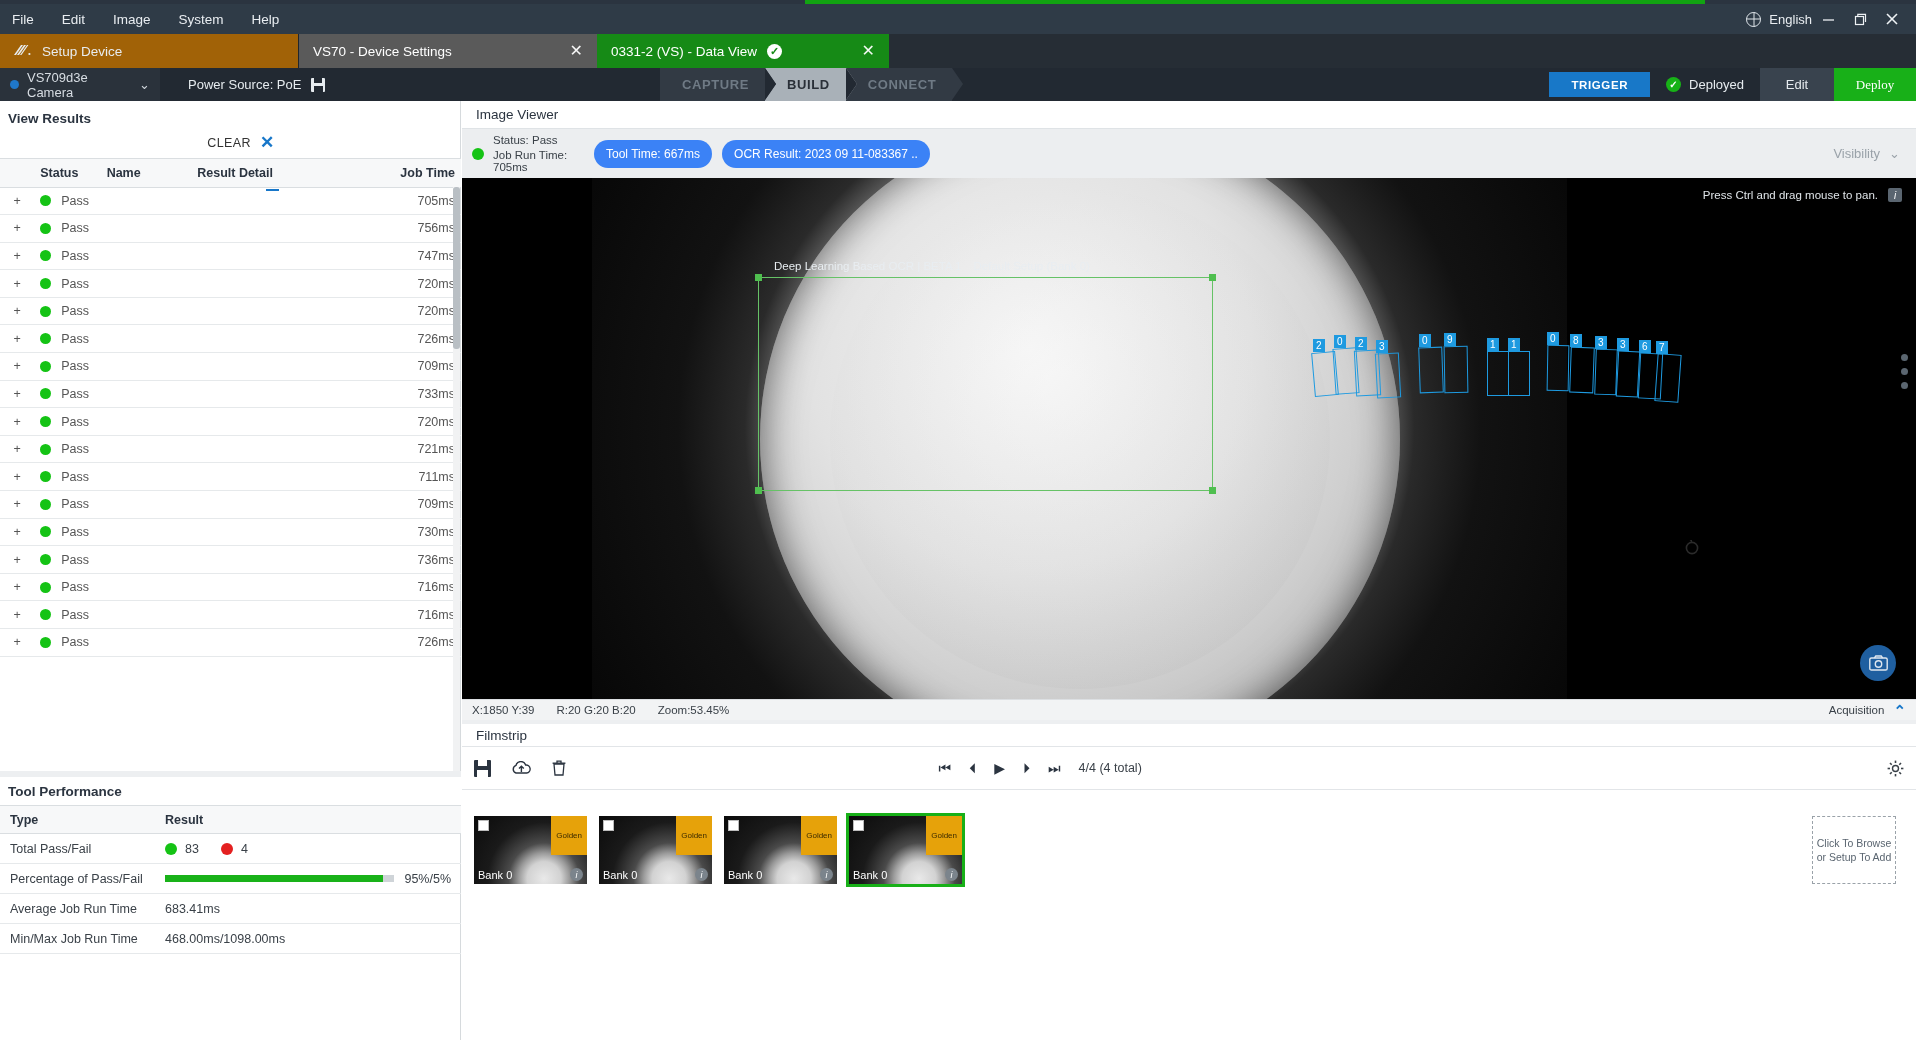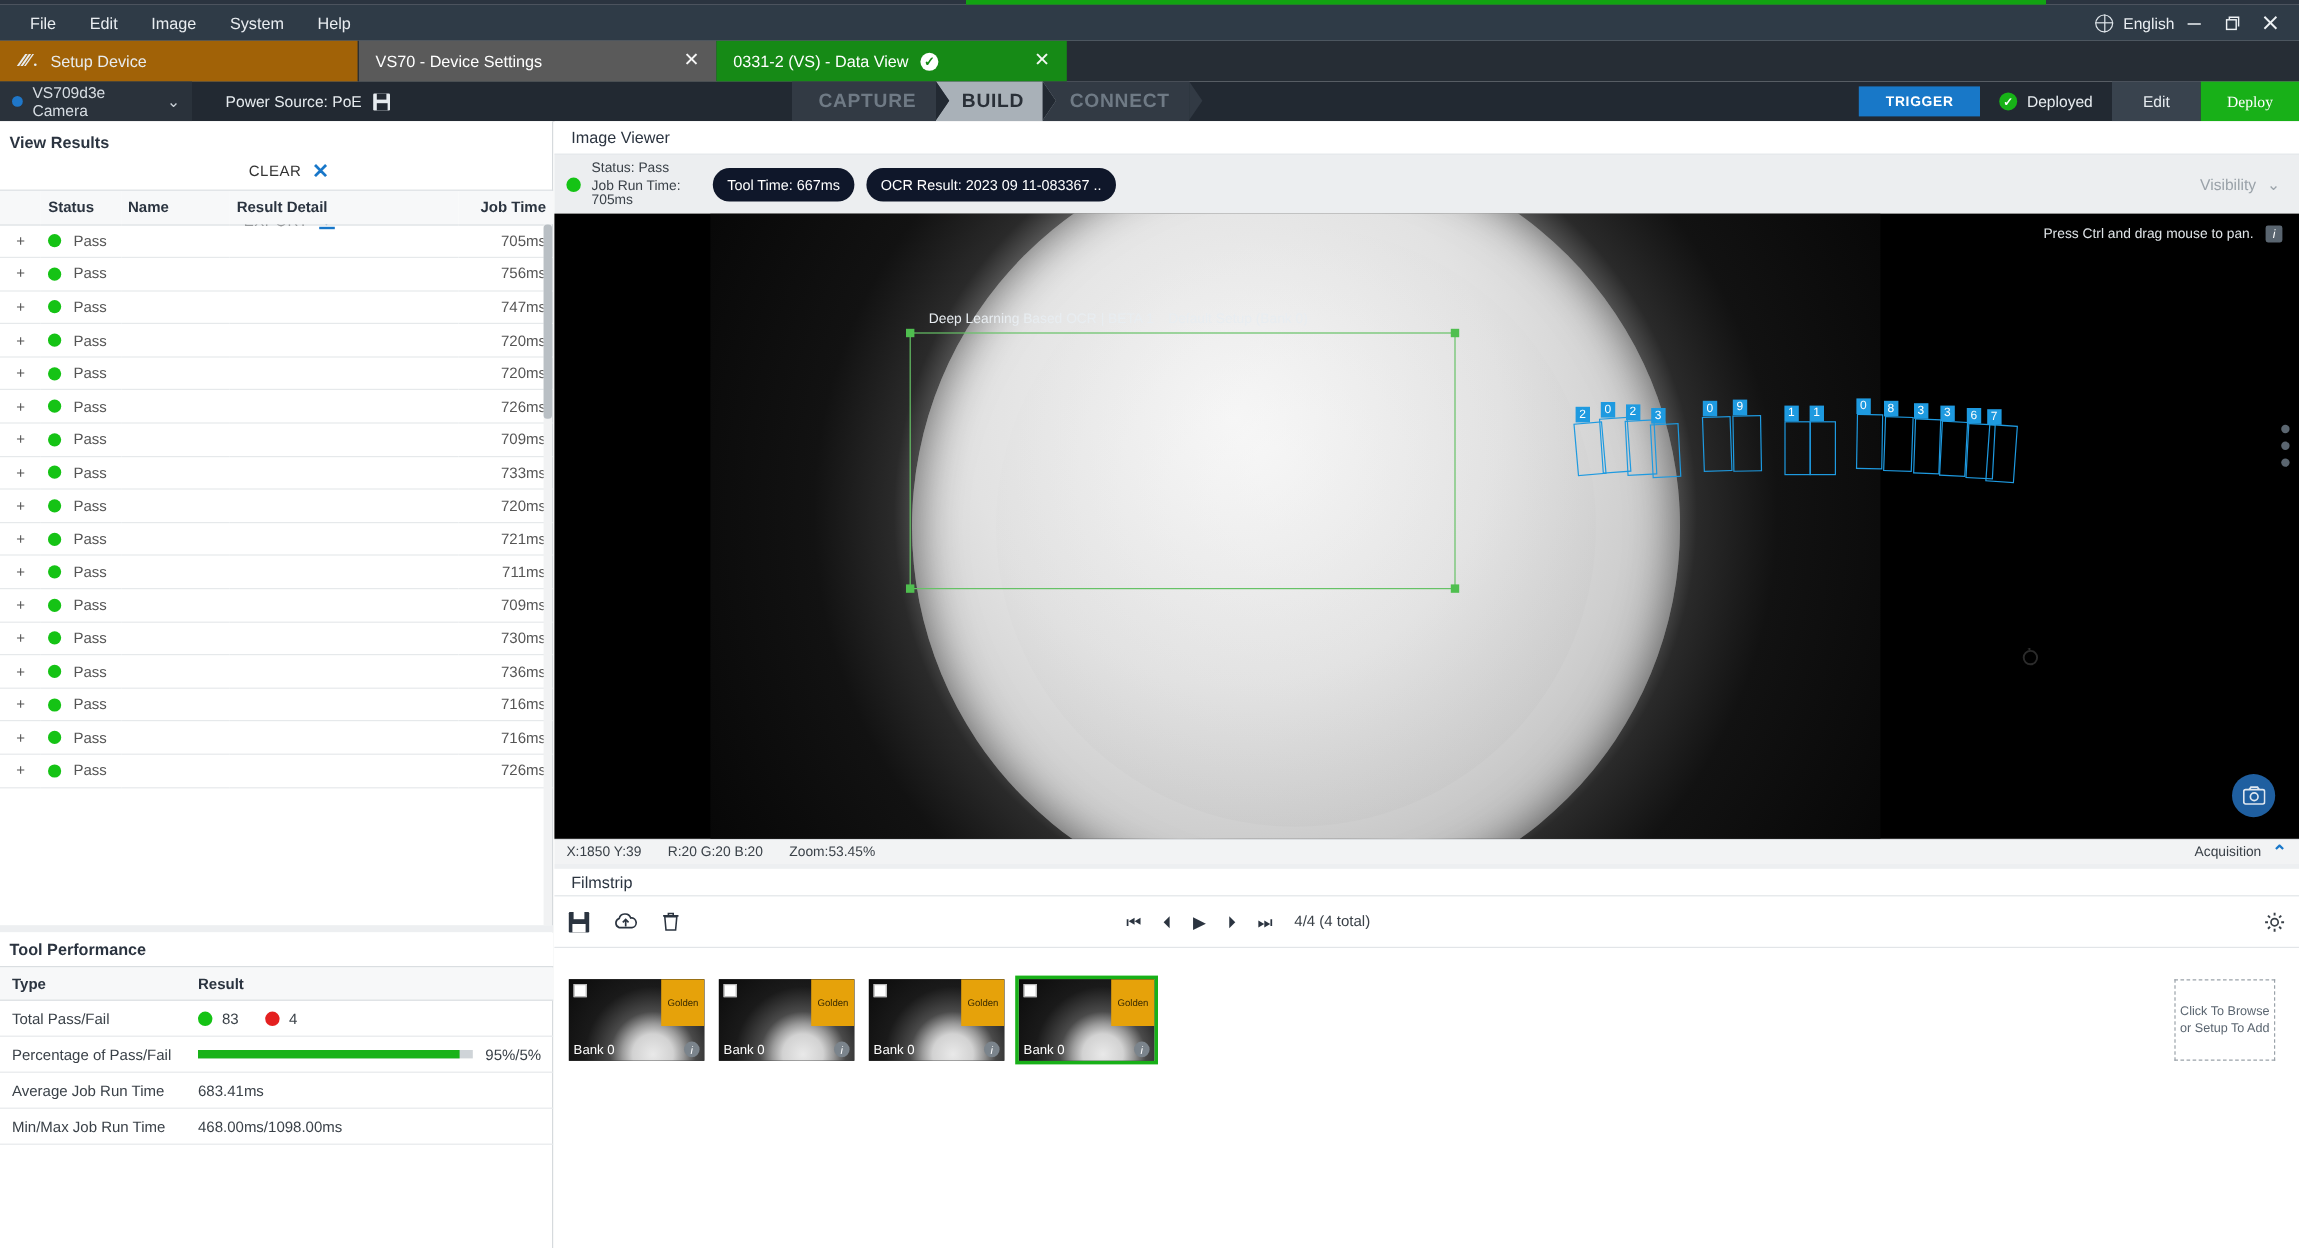--- a/index.html
+++ b/index.html
@@ -18,7 +18,7 @@
   
   #menubar { position:absolute; left:0; top:4px; width:1916px; height:30px; background:#2f3b47; display:flex; align-items:center; }
   #menubar .mi { color:#e9edf1; font-size:13.5px; padding:0 14px; cursor:default; }
-  #menubar .mi:first-child { padding-left:25px; }
+  #menubar .mi:first-child { padding-left:12px; }
   #menu-right { margin-left:auto; display:flex; align-items:center; gap:0; padding-right:8px; }
   #menu-right .lang { color:#e9edf1; font-size:13px; display:flex; align-items:center; gap:8px; }
   .globe { width:15px; height:15px; border:1.4px solid #dfe5ea; border-radius:50%; position:relative; display:inline-block; }

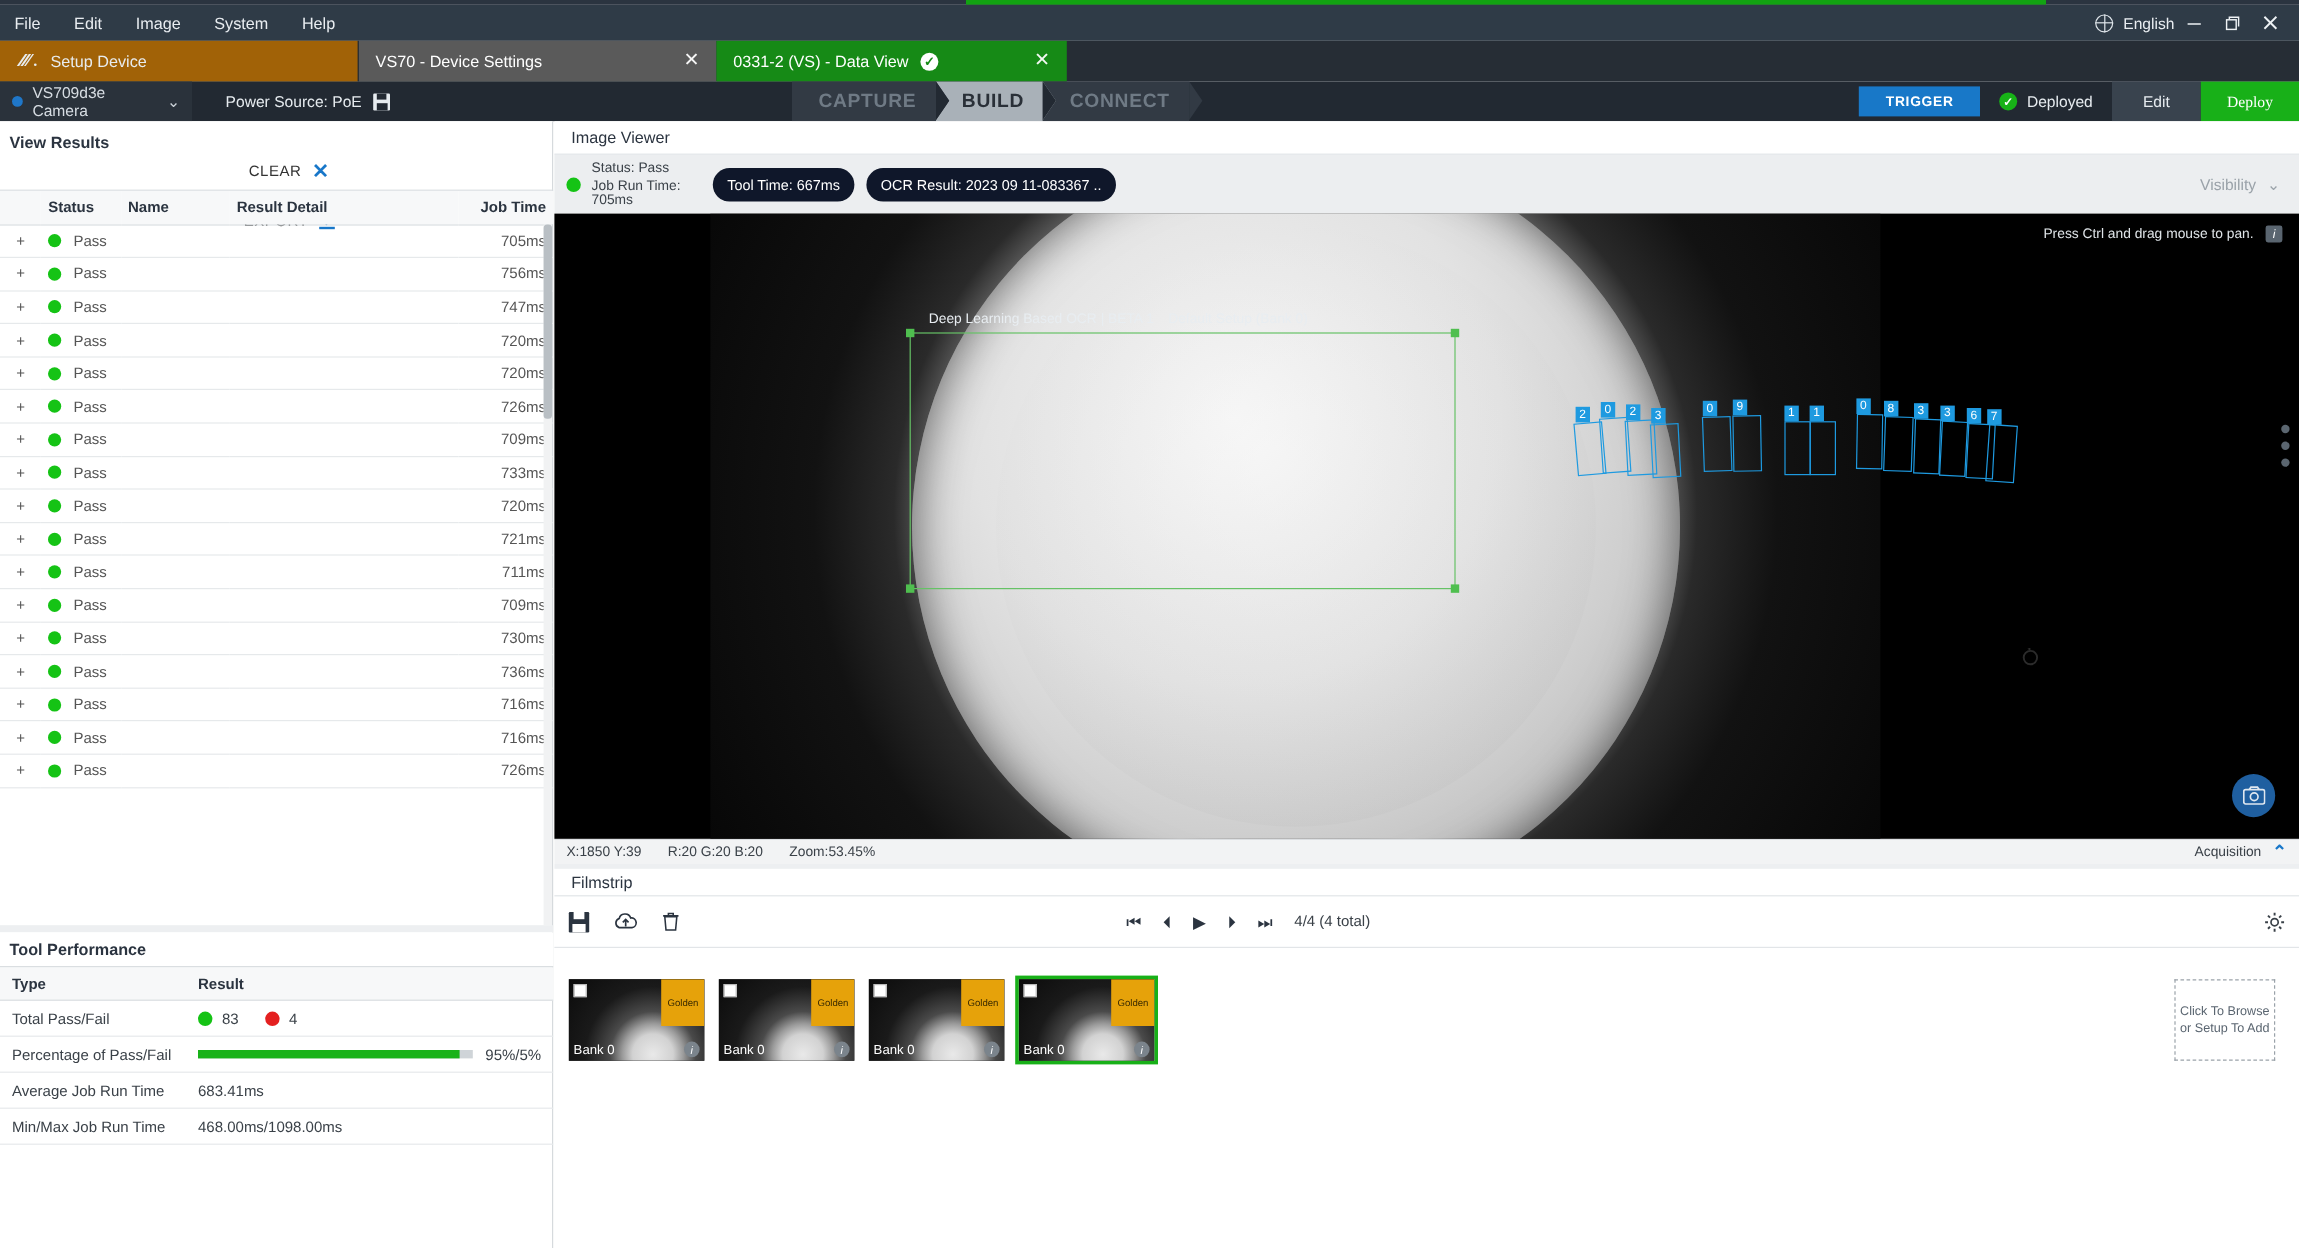--- a/index.html
+++ b/index.html
@@ -50,7 +50,7 @@
 
   
   #breadcrumb { position:absolute; left:660px; top:0; height:33px; display:flex; align-items:stretch; }
-  .crumb { position:relative; height:33px; display:flex; align-items:center; justify-content:center; font-size:16px; font-weight:bold; letter-spacing:.6px; padding:0 16px 0 22px; }
+  .crumb { position:relative; height:33px; display:flex; align-items:center; justify-content:center; font-size:13px; font-weight:bold; letter-spacing:.6px; padding:0 16px 0 22px; }
   .crumb.inactive { background:#323a44; color:#6f7a85; }
   .crumb.active { background:#a9b1b8; color:#2a3038; }
   .crumb:after { content:""; position:absolute; right:-11px; top:0; width:0; height:0; border-top:16.5px solid transparent; border-bottom:16.5px solid transparent; border-left:11px solid #323a44; z-index:2; }

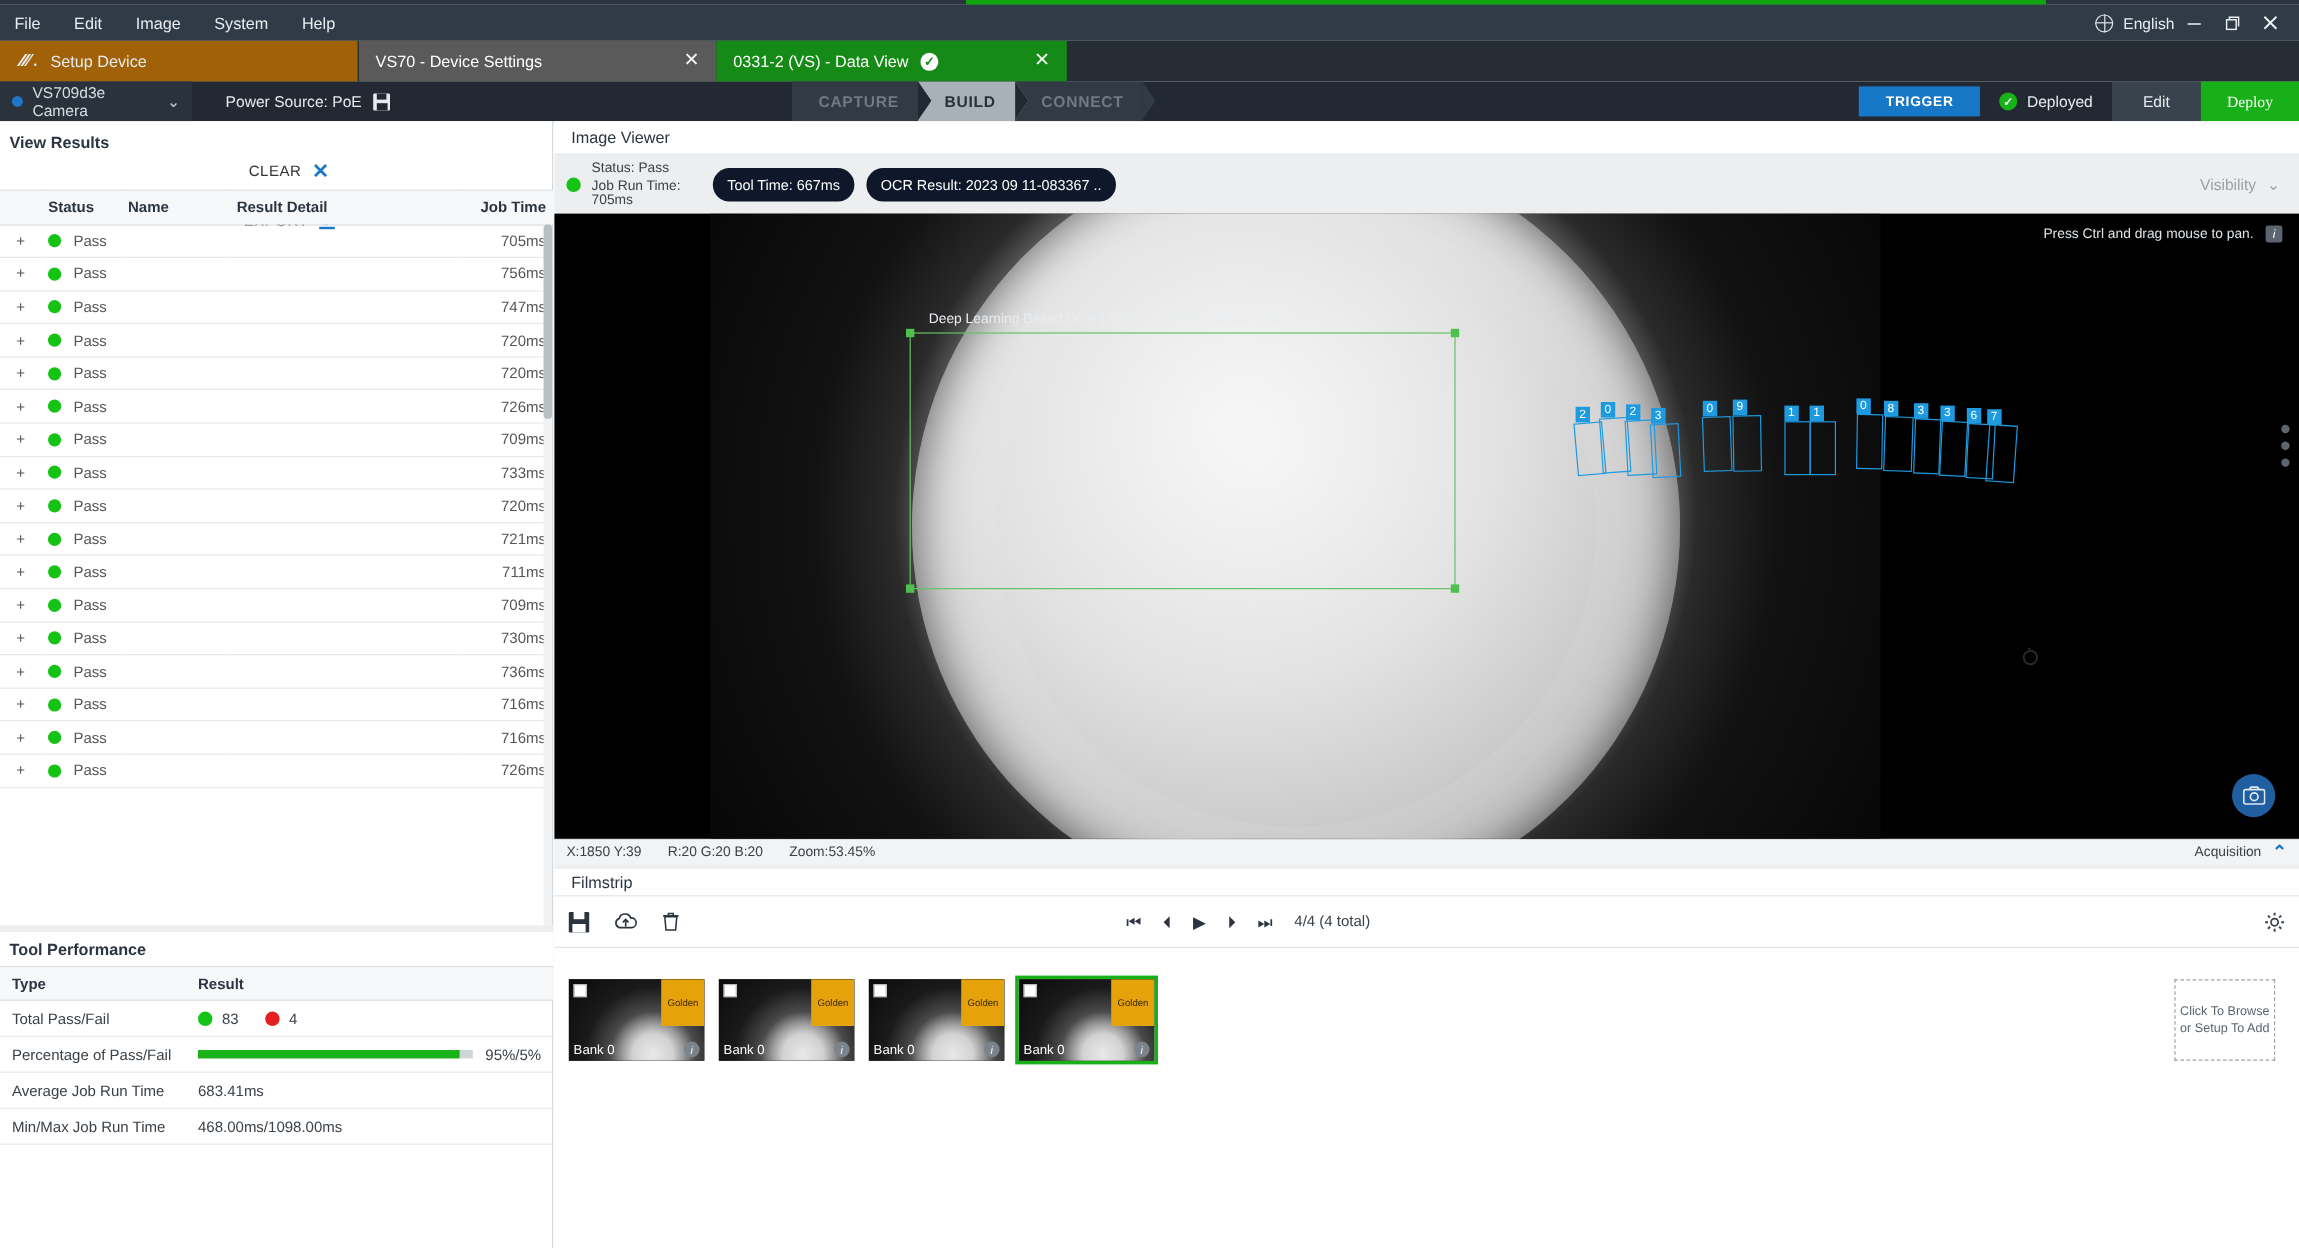--- a/index.html
+++ b/index.html
@@ -114,7 +114,7 @@
   #iv-bar { height:49px; background:#eceef0; display:flex; align-items:center; padding-left:10px; gap:0; }
   #iv-status { display:flex; align-items:center; gap:9px; width:112px; }
   #iv-status .txts { display:flex; flex-direction:column; gap:3px; font-size:11.5px; color:#3a4148; }
-  .chip { background:#0f172a; color:#fff; font-size:12px; padding:7px 12px; border-radius:14px; margin-left:10px; white-space:nowrap; }
+  .chip { background:#3b82f6; color:#fff; font-size:12px; padding:7px 12px; border-radius:14px; margin-left:10px; white-space:nowrap; }
   #visibility { margin-left:auto; margin-right:16px; display:flex; align-items:center; gap:9px; color:#9aa2a9; font-size:13px; }
 
   

